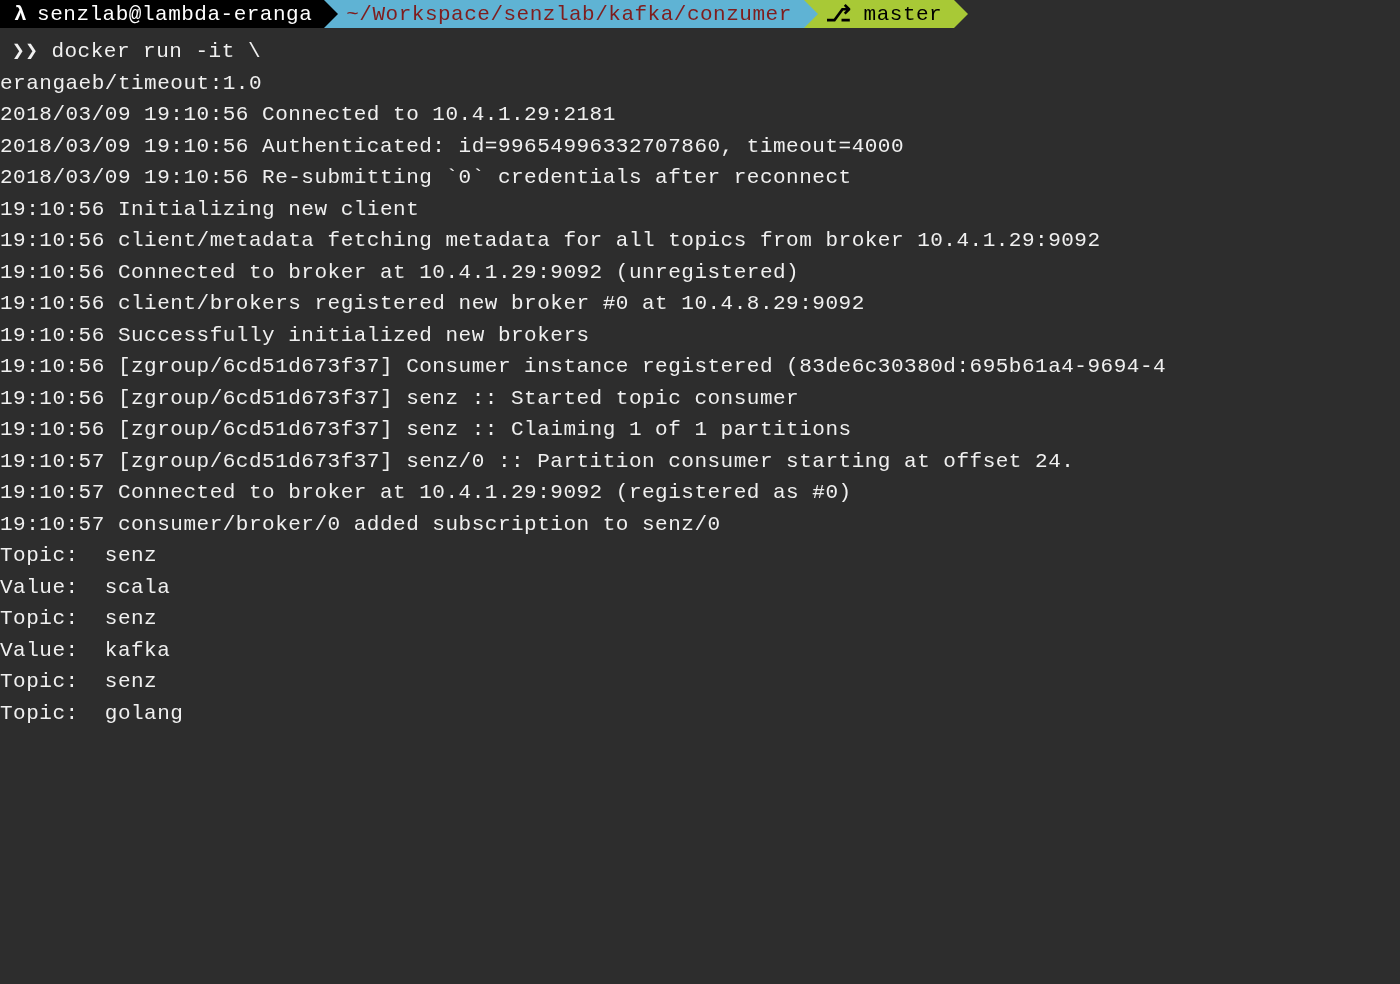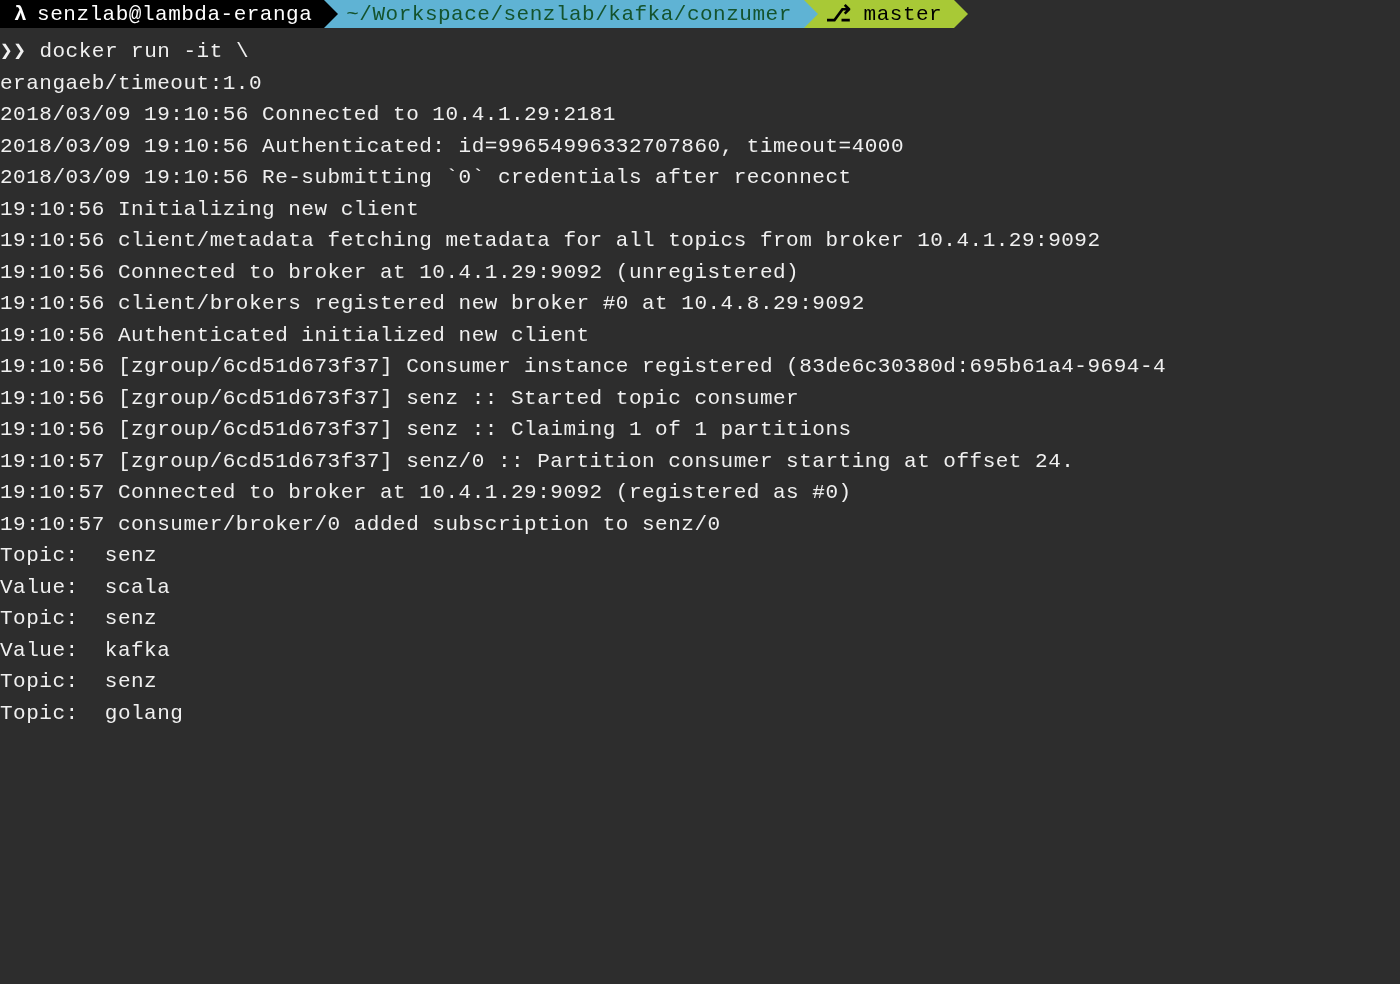--- a/index.html
+++ b/index.html
@@ -60,7 +60,7 @@
     
     .seg-path {
       background: #5fb3d4;
-      color: #14532d;
+      color: #7f1d1d;
       padding-left: 22px;
     }
     

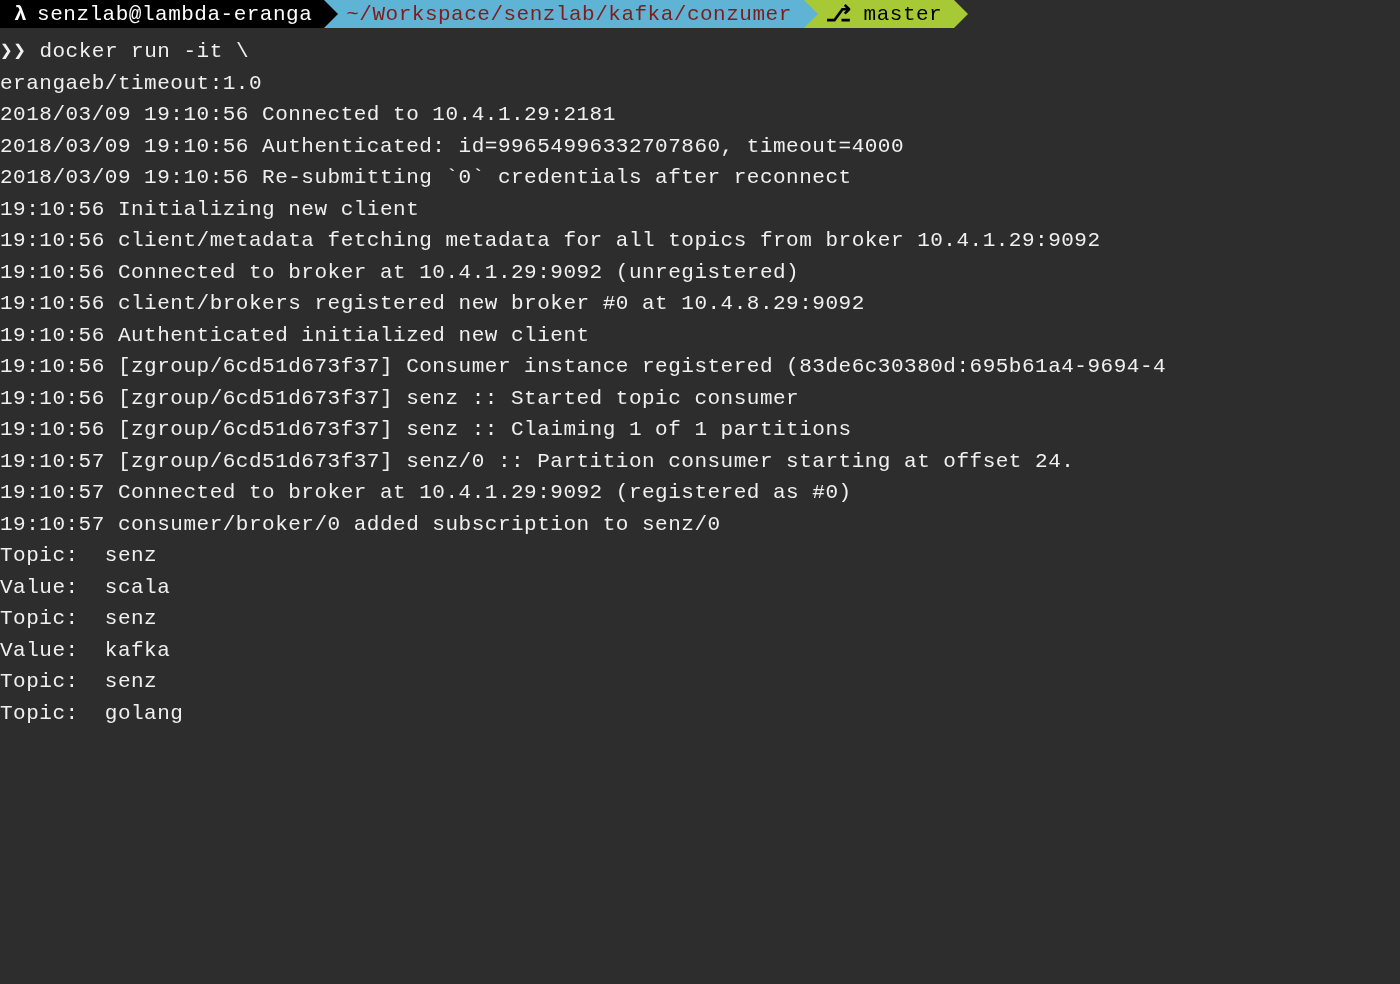--- a/index.html
+++ b/index.html
@@ -105,7 +105,7 @@
     }
     
     .first-line {
-      padding-left: 0;
+      padding-left: 12px;
     }
   </style>
 </head>

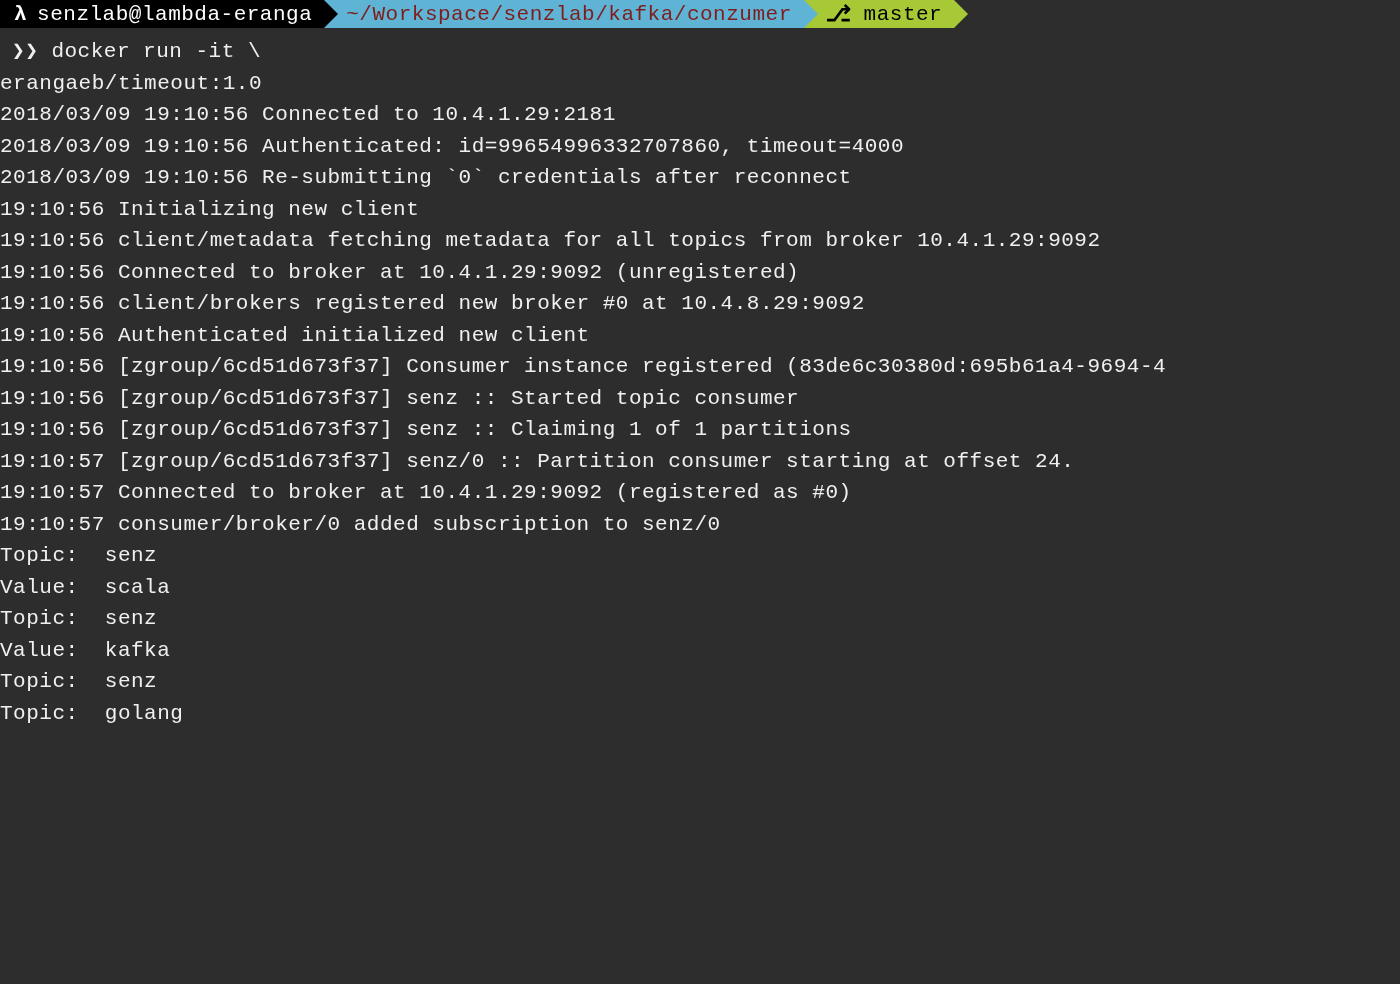--- a/index.html
+++ b/index.html
@@ -135,7 +135,7 @@
   <div class="line">19:10:56 client/metadata fetching metadata for all topics from broker 10.4.1.29:9092</div>
   <div class="line">19:10:56 Connected to broker at 10.4.1.29:9092 (unregistered)</div>
   <div class="line">19:10:56 client/brokers registered new broker #0 at 10.4.8.29:9092</div>
-  <div class="line">19:10:56 Authenticated initialized new client</div>
+  <div class="line">19:10:56 Successfully initialized new brokers</div>
   <div class="line">19:10:56 [zgroup/6cd51d673f37] Consumer instance registered (83de6c30380d:695b61a4-9694-4</div>
   <div class="line">19:10:56 [zgroup/6cd51d673f37] senz :: Started topic consumer</div>
   <div class="line">19:10:56 [zgroup/6cd51d673f37] senz :: Claiming 1 of 1 partitions</div>

